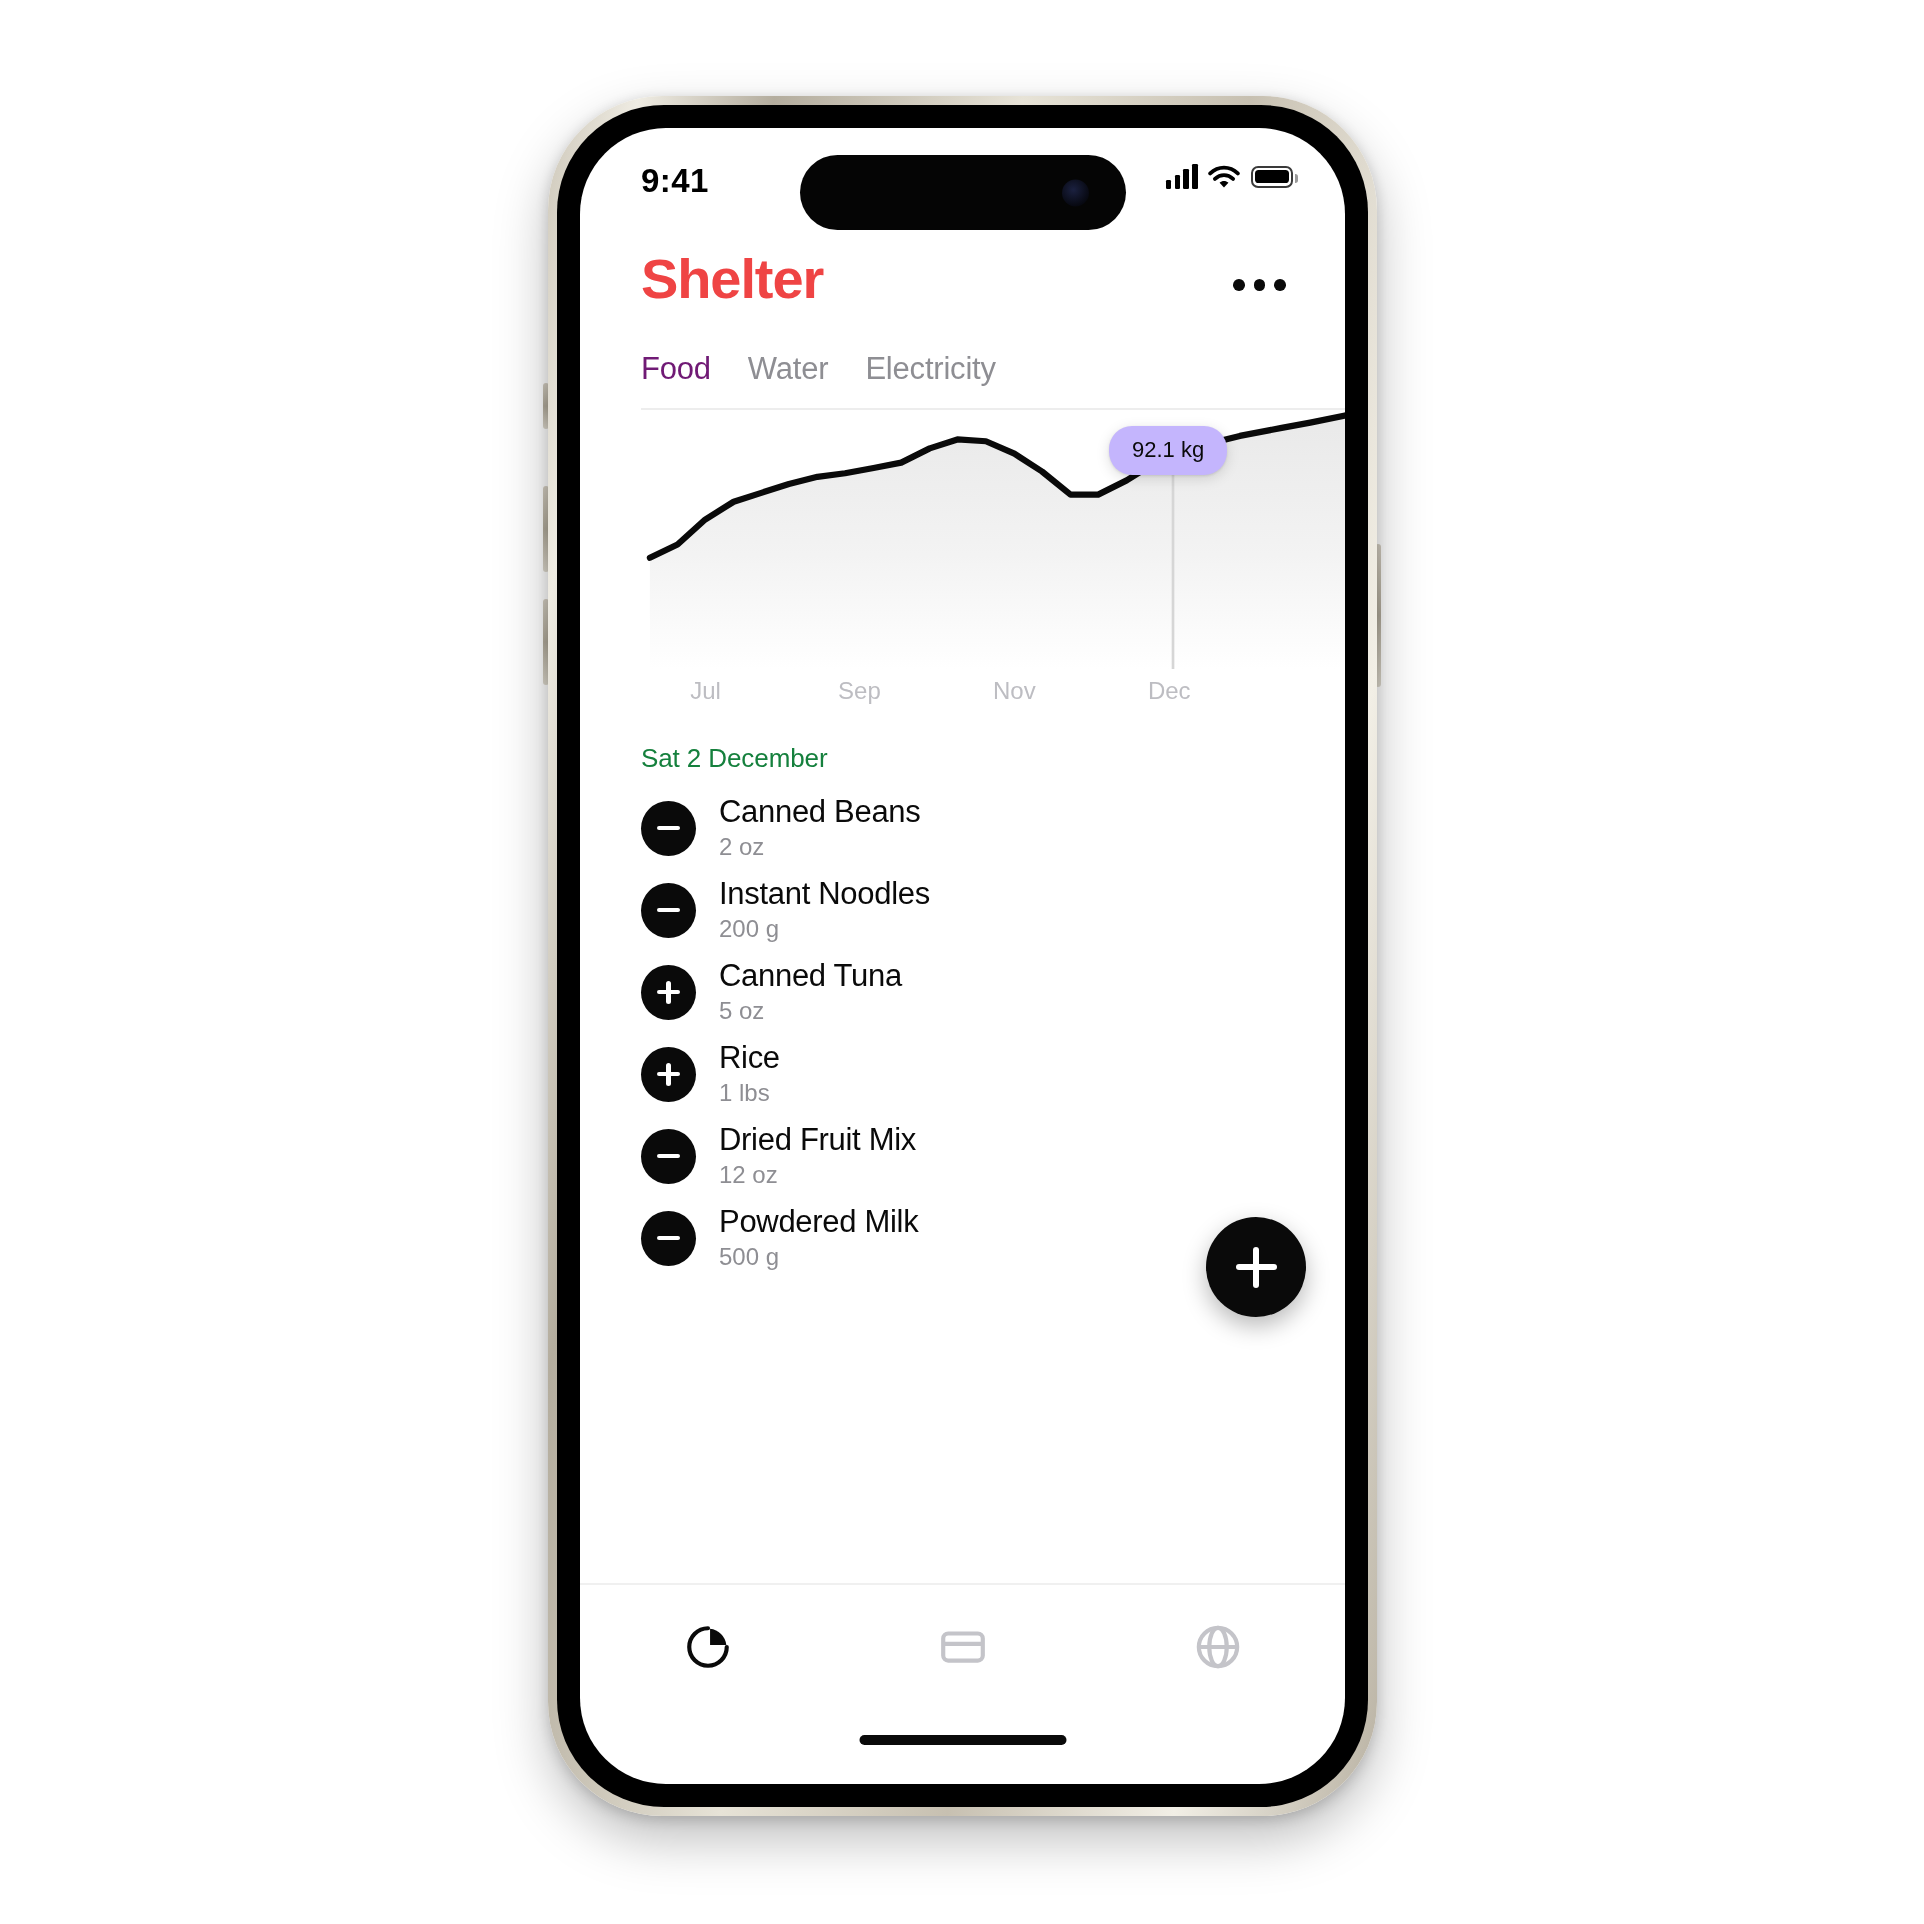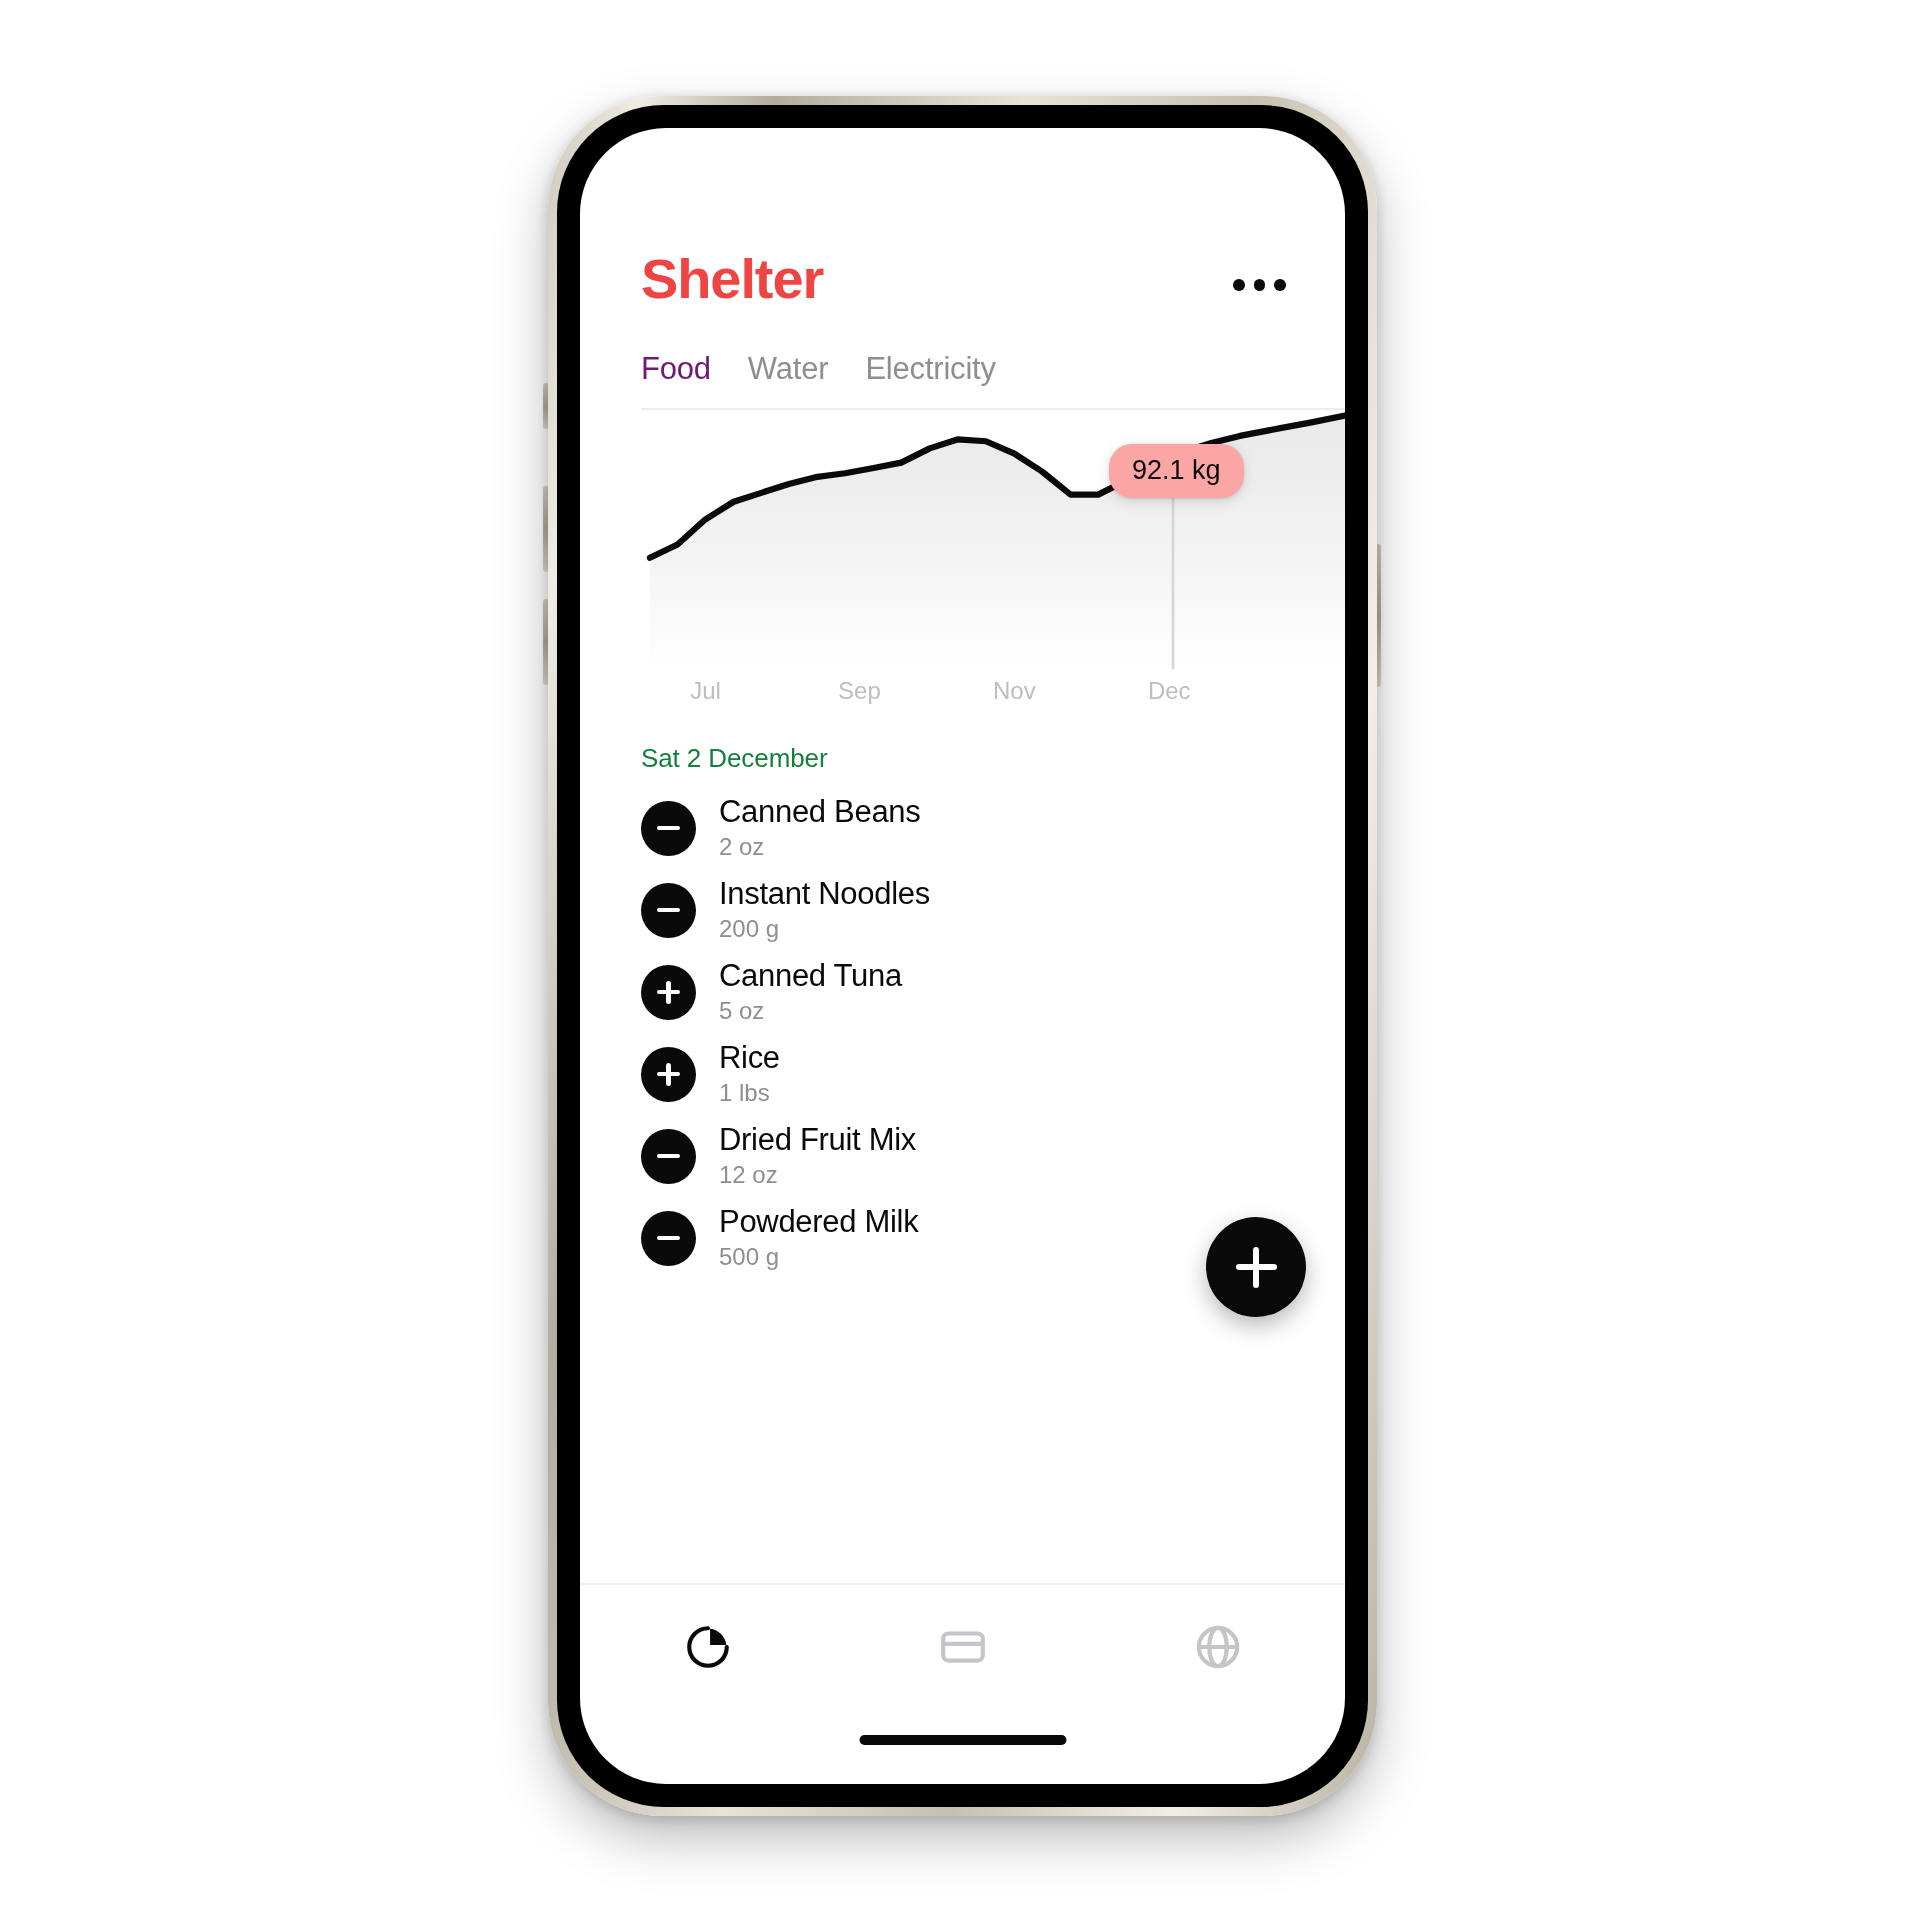--- a/index.html
+++ b/index.html
@@ -155,6 +155,28 @@
     <div class="phone-bezel">
       <div class="screen">
 
+        <div class="statusbar">
+          <div class="status-time">9:41</div>
+          <div class="dynamic-island">
+            <div class="di-cam"></div>
+          </div>
+          <div class="status-icons">
+            <span class="bars">
+                <i></i>
+                <i></i>
+                <i></i>
+                <i></i>
+              </span>
+            <svg width="32" height="24" viewBox="0 0 36 27">
+              <path d="M2.5 9.5C7 5.2 12.3 3 18 3s11 2.2 15.5 6.5" stroke="#000" stroke-width="4.4" fill="none" stroke-linecap="round"></path>
+              <path d="M7.8 15.6C10.7 12.9 14.2 11.4 18 11.4s7.3 1.5 10.2 4.2" stroke="#000" stroke-width="4.4" fill="none" stroke-linecap="round"></path>
+              <path d="M18 25.2l-5-5.2c1.5-1.3 3.2-2 5-2s3.5.7 5 2z" fill="#000"></path>
+            </svg>
+            <span class="batt">
+                <i></i>
+              </span>
+          </div>
+        </div>
 
         <div class="header">
           <div class="page-title">Shelter</div>

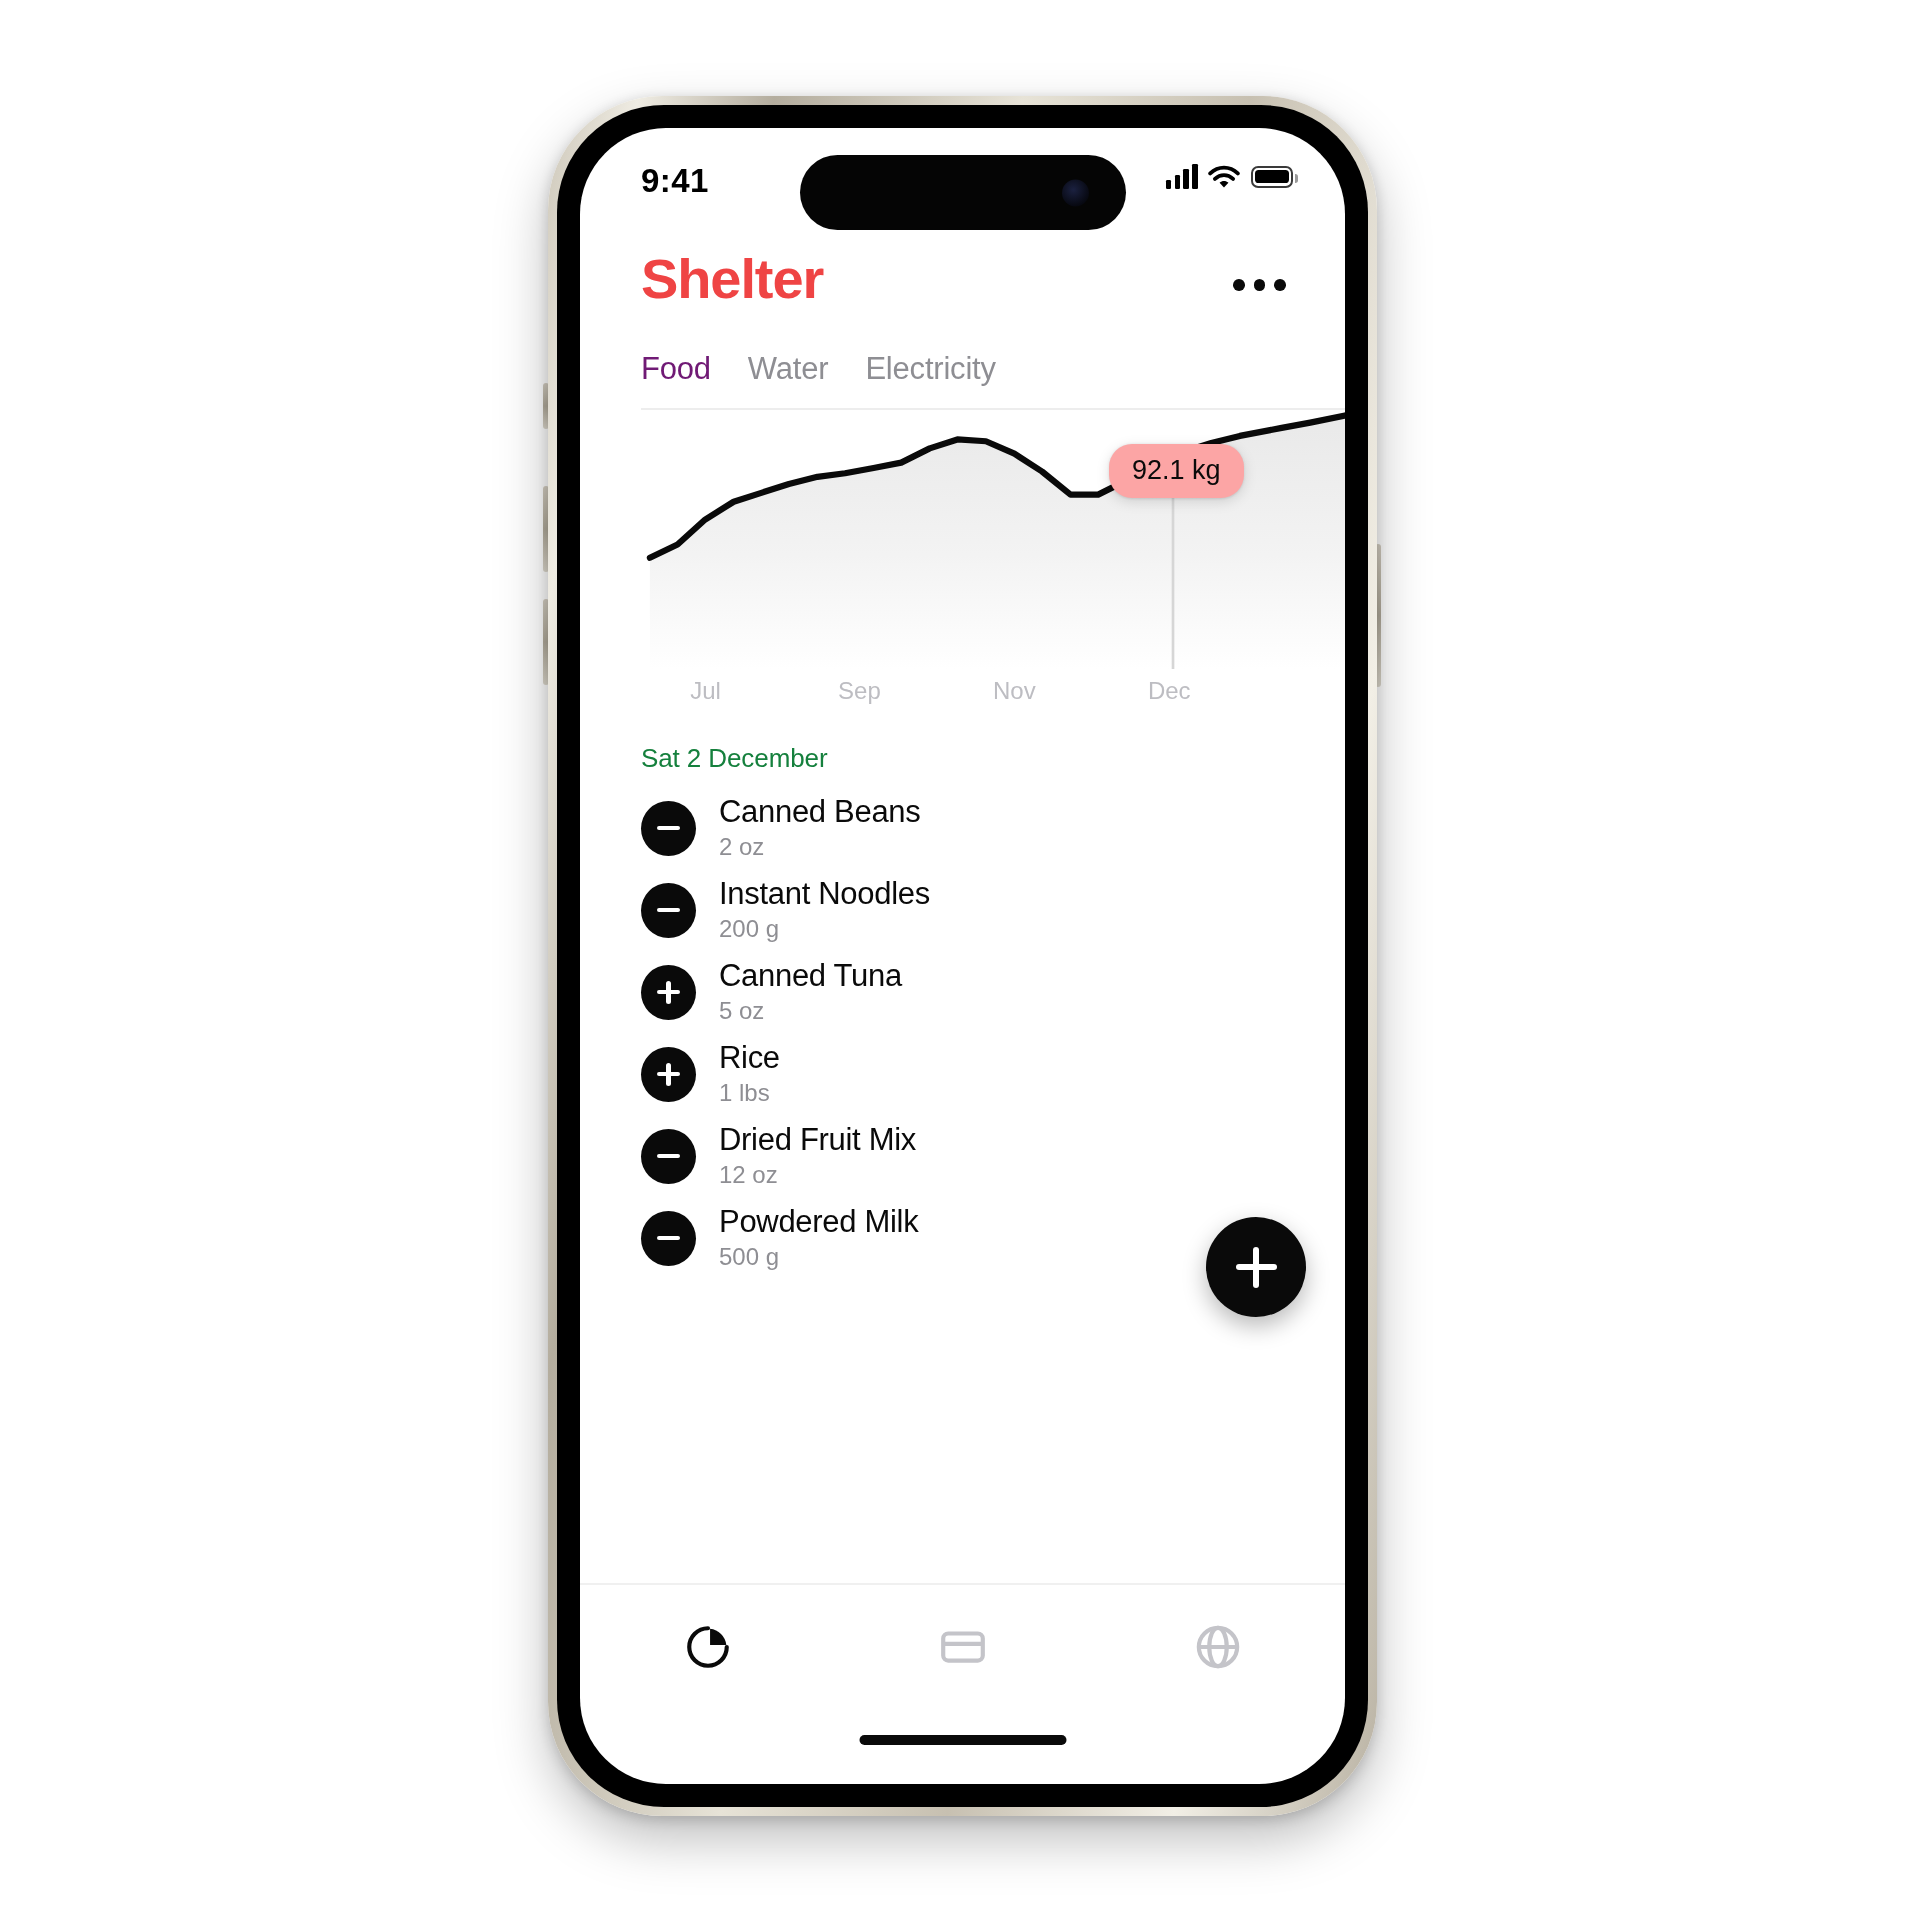--- a/index.html
+++ b/index.html
@@ -90,10 +90,10 @@
   .xaxis span{ position:absolute; font-size:24px; color:#bdbdc2; top:0; }
 
   .tooltip{
-    position:absolute; left:468px; top:33px;
-    background:#fca5a5; border-radius:23px;
+    position:absolute; left:468px; top:15px;
+    background:#c4b5fd; border-radius:23px;
     padding:10.7px 23px 12.5px;
-    font-size:27px; color:#0a0a0a; white-space:nowrap;
+    font-size:22px; color:#0a0a0a; white-space:nowrap;
     box-shadow:0 3.6px 14.3px rgba(0,0,0,.13), 0 0.9px 2.7px rgba(0,0,0,.10);
   }
 

